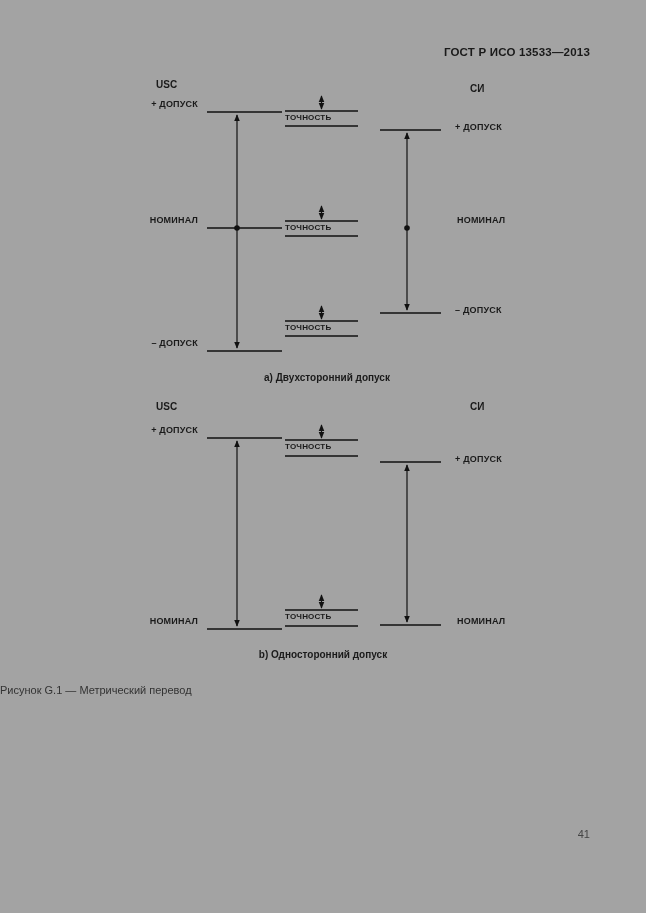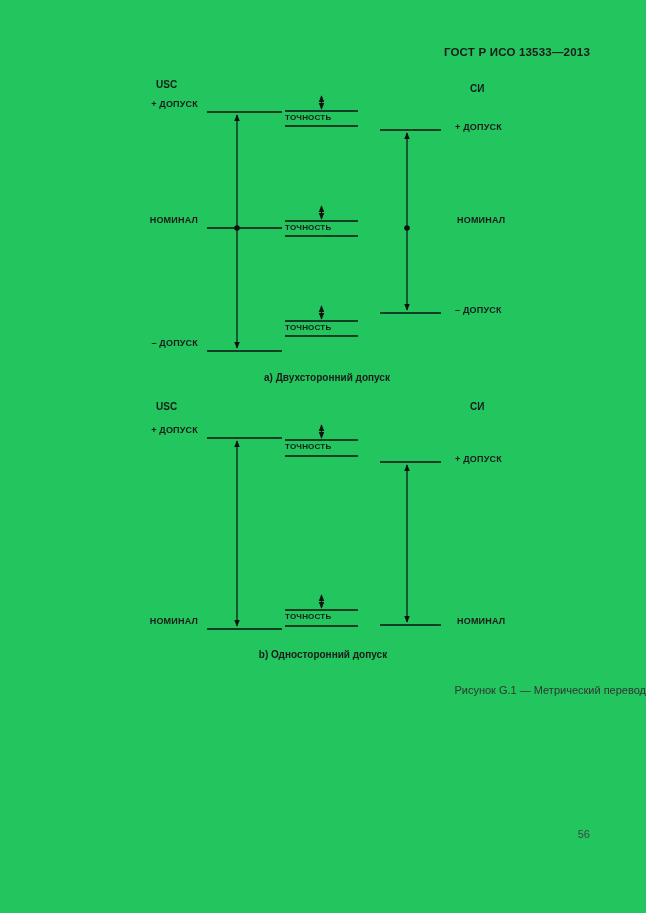--- a/index.html
+++ b/index.html
@@ -5,7 +5,7 @@
   * { margin:0; padding:0; box-sizing:border-box; }
   html,body { background:#ffffff; }
   body { font-family:"Liberation Sans", sans-serif; color:#1a1a1a; }
-  .page { position:relative; width:646px; height:913px; background:#22c55e; overflow:hidden; }
+  .page { position:relative; width:646px; height:913px; background:#a3a3a3; overflow:hidden; }
   .svg-layer { position:absolute; left:0; top:0; }
   .hdr { position:absolute; top:46px; right:56px; font-size:11.5px; font-weight:bold; letter-spacing:0.2px; }
   .sys { position:absolute; font-size:10px; font-weight:bold;text-align:center; }

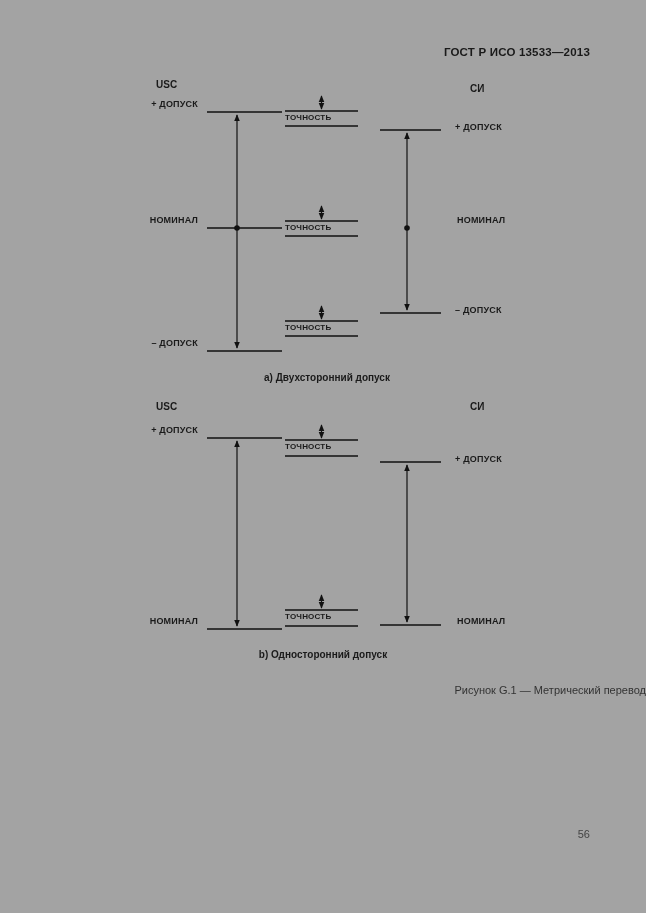--- a/index.html
+++ b/index.html
@@ -13,7 +13,7 @@
   .lbl-r { position:absolute; left:455px; width:95px; text-align:left; font-size:9px; font-weight:bold; letter-spacing:0.2px; white-space:nowrap; }
   .acc { position:absolute; left:285px; width:73px; text-align:left; font-size:8px; font-weight:bold; letter-spacing:0.2px; }
   .cap { position:absolute; left:0; width:646px; text-align:center; font-size:10px; font-weight:bold; }
-  .figcap { position:absolute; left:0; width:646px; text-align:right; font-size:11px; font-weight:normal; color:#333; }
+  .figcap { position:absolute; left:0; width:646px; text-align:left; font-size:11px; font-weight:normal; color:#333; }
   .pagenum { position:absolute; top:828px; right:56px; font-size:11px; color:#444; }
 </style>
 </head>

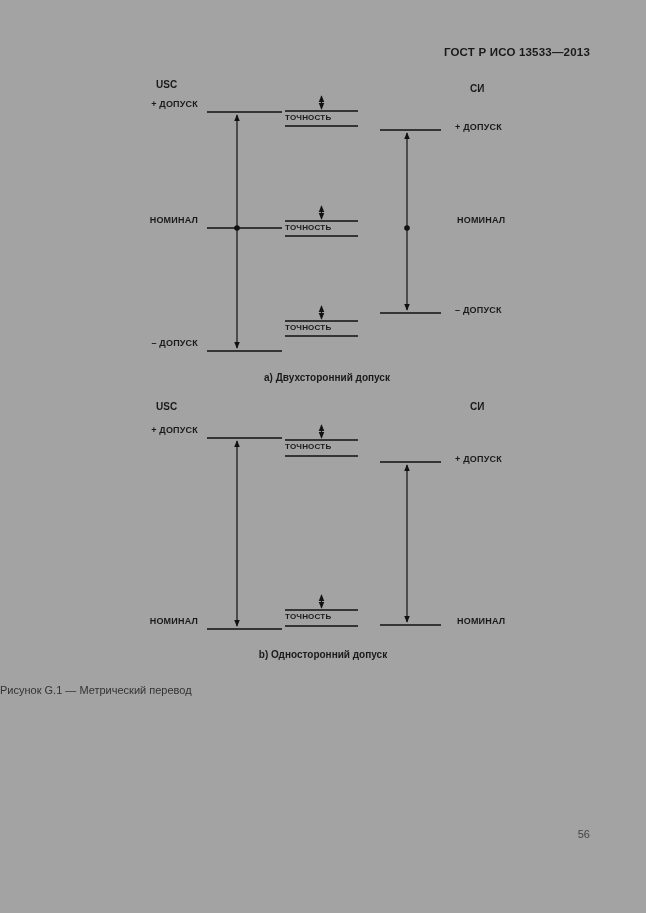--- a/index.html
+++ b/index.html
@@ -126,7 +126,7 @@
   <div class="cap" style="top:649px;">b) Односторонний допуск</div>
 
   <div class="figcap" style="top:684px;">Рисунок G.1 — Метрический перевод</div>
-  <div class="pagenum">56</div>
+  <div class="pagenum">41</div>
 
 </div>
 

